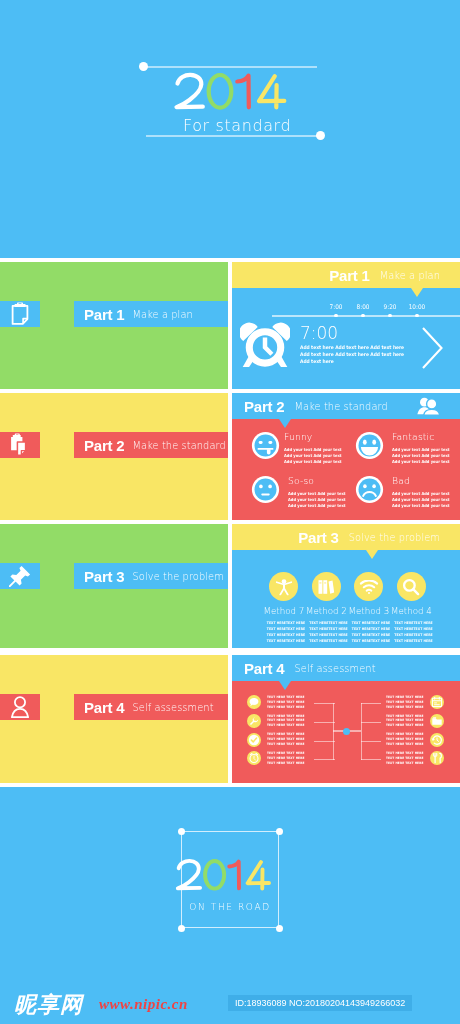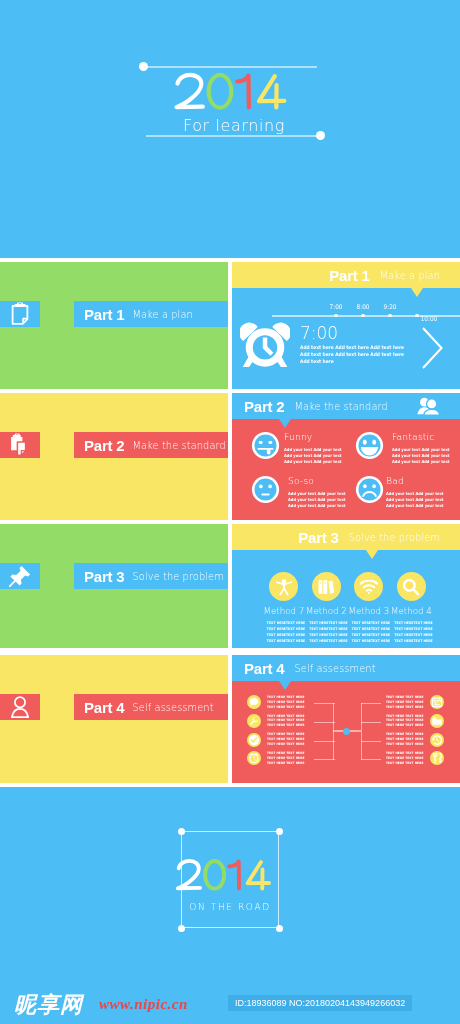--- a/index.html
+++ b/index.html
@@ -111,7 +111,7 @@
   <div class="hline" style="left:146px;top:135px;width:174px;"></div>
   <div class="hdot" style="left:316px;top:131px;"></div>
   <div style="position:absolute;left:183px;top:116px;
-              font-family:'DejaVu Sans',sans-serif;font-weight:200;font-size:16px;color:#fff;letter-spacing:.6px;white-space:nowrap;">For learning</div>
+              font-family:'DejaVu Sans',sans-serif;font-weight:200;font-size:16px;color:#fff;letter-spacing:.6px;white-space:nowrap;">For standard</div>
 </div>
 
 <div class="slide left r1" style="background:#92DC67;">

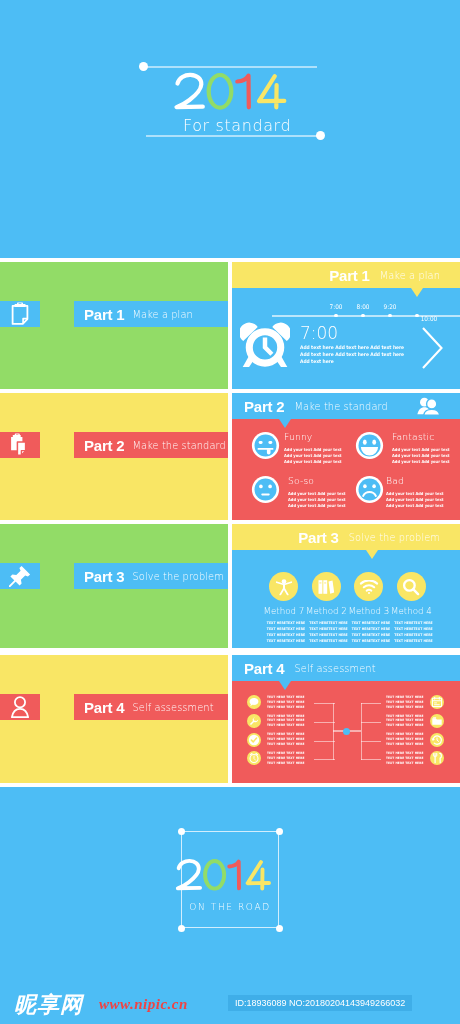--- a/index.html
+++ b/index.html
@@ -143,7 +143,7 @@
   <span class="tl-lab" style="left:104px;">7:00</span>
   <span class="tl-lab" style="left:131px;">8:00</span>
   <span class="tl-lab" style="left:158px;">9:20</span>
-  <span class="tl-lab" style="left:197px;margin-top:12px;">10:00</span>
+  <span class="tl-lab" style="left:185px;">10:00</span>
 
   <svg class="abs" style="left:7.5px;top:58px;" width="50" height="50" viewBox="0 0 48 48">
     <path d="M17.0 6.8 A9.8 9.8 0 1 0 3.1 20.2 Z" fill="#fff"></path>

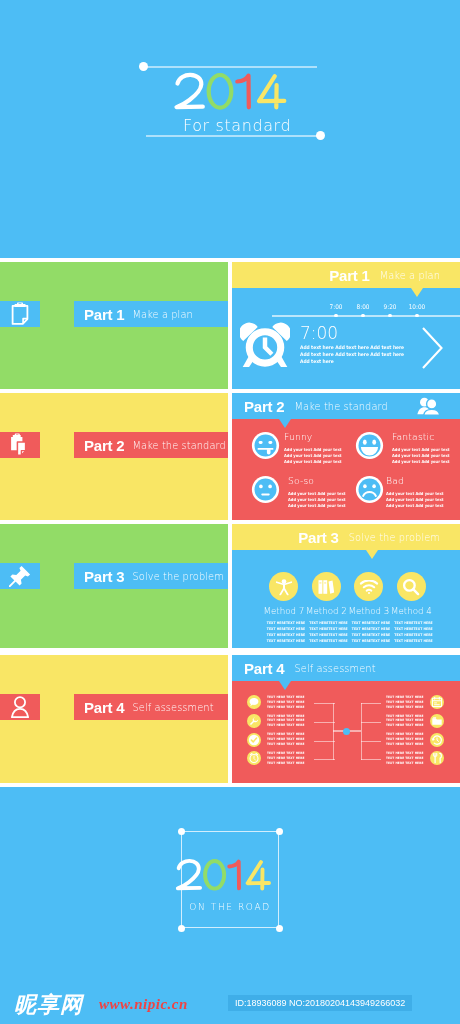--- a/index.html
+++ b/index.html
@@ -241,7 +241,7 @@
       <ellipse cx="19.1" cy="11.2" rx="1.8" ry="2.0" fill="#fff"></ellipse>
       <path d="M8.1 21.0 a7.1 7.1 0 0 1 12.8 0" fill="none" stroke="#fff" stroke-width="1.9" stroke-linecap="round"></path>
     </svg>
-    <div style="margin-left:2px;margin-top:1px;">
+    <div style="margin-left:8px;margin-top:1px;">
       <div class="face-lab">Bad</div>
       <div class="face-txt">Add your text Add your text Add your text Add your text Add your text Add your text</div>
     </div>

